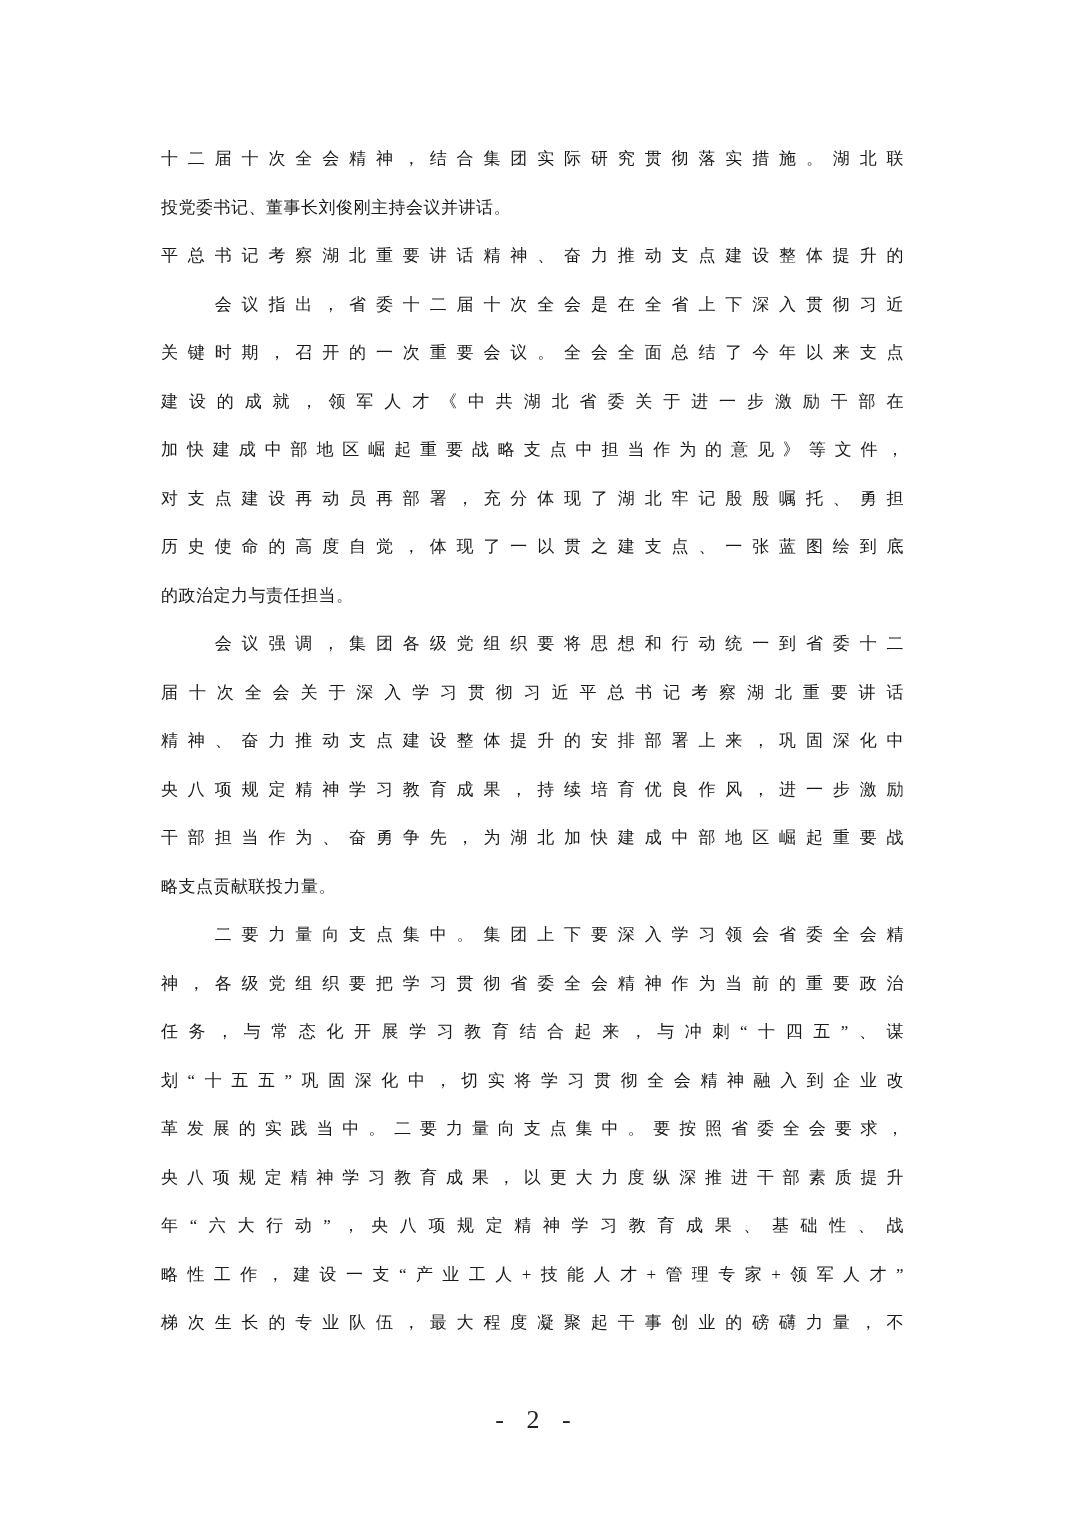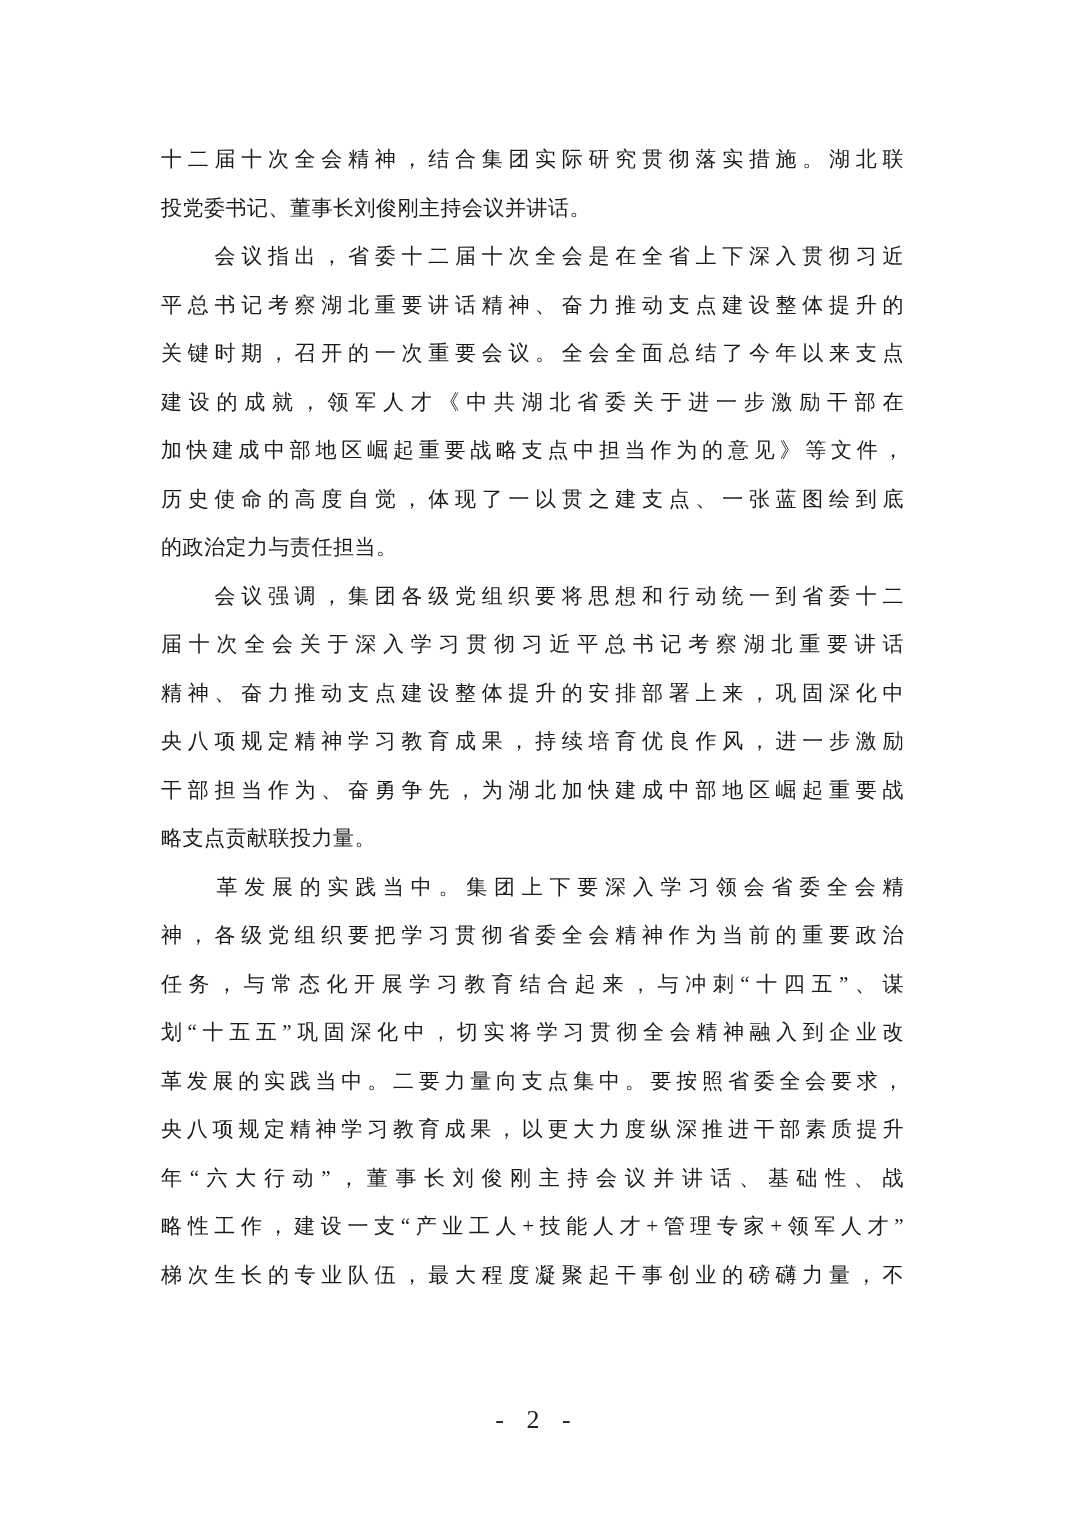--- a/index.html
+++ b/index.html
@@ -25,7 +25,7 @@
   .line {
     height: 48.5px;
     line-height: 48.5px;
-    font-size: 21px;
+    font-size: 17px;
     text-align: justify;
     text-align-last: justify;
     white-space: pre-wrap;

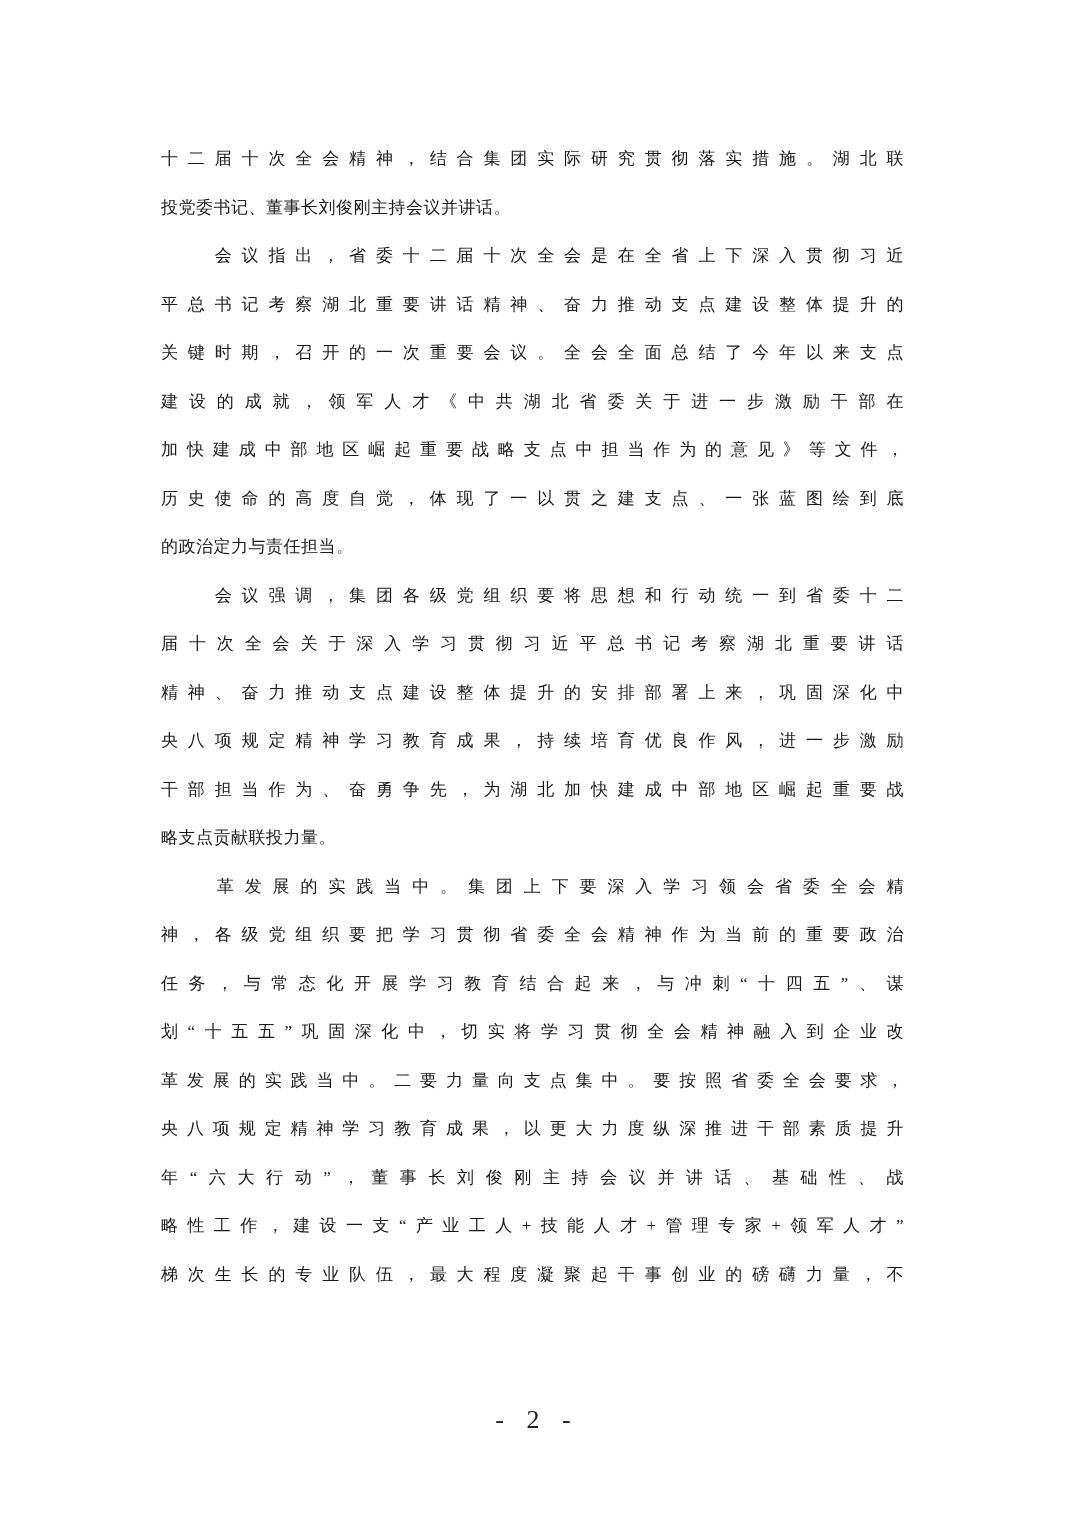--- a/index.html
+++ b/index.html
@@ -53,8 +53,8 @@
   <div class="content">
       <div class="line">十二届十次全会精神，结合集团实际研究贯彻落实措施。湖北联</div>
       <div class="line flush">投党委书记、董事长刘俊刚主持会议并讲话。</div>
+      <div class="line">平总书记考察湖北重要讲话精神、奋力推动支点建设整体提升的</div>
       <div class="line">　　会议指出，省委十二届十次全会是在全省上下深入贯彻习近</div>
-      <div class="line">平总书记考察湖北重要讲话精神、奋力推动支点建设整体提升的</div>
       <div class="line">关键时期，召开的一次重要会议。全会全面总结了今年以来支点</div>
       <div class="line">建设的成就，领军人才《中共湖北省委关于进一步激励干部在</div>
       <div class="line">加快建成中部地区崛起重要战略支点中担当作为的意见》等文件，</div>

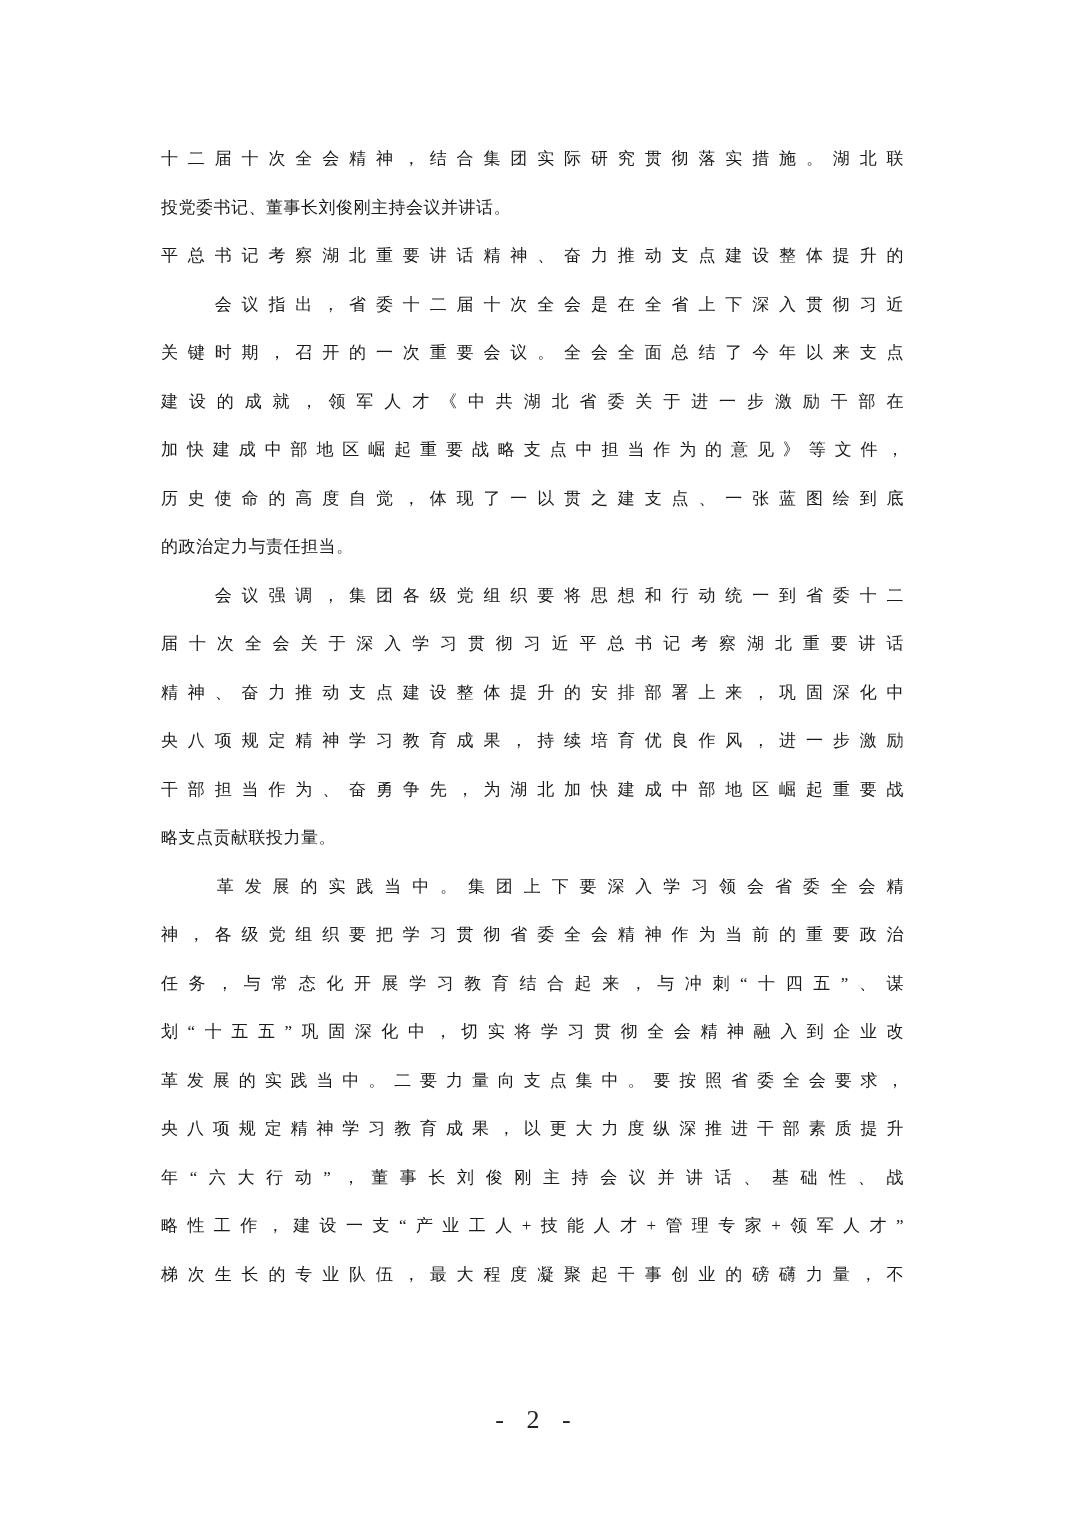--- a/index.html
+++ b/index.html
@@ -58,6 +58,7 @@
       <div class="line">关键时期，召开的一次重要会议。全会全面总结了今年以来支点</div>
       <div class="line">建设的成就，领军人才《中共湖北省委关于进一步激励干部在</div>
       <div class="line">加快建成中部地区崛起重要战略支点中担当作为的意见》等文件，</div>
+      <div class="line">对支点建设再动员再部署，充分体现了湖北牢记殷殷嘱托、勇担</div>
       <div class="line">历史使命的高度自觉，体现了一以贯之建支点、一张蓝图绘到底</div>
       <div class="line flush">的政治定力与责任担当。</div>
       <div class="line">　　会议强调，集团各级党组织要将思想和行动统一到省委十二</div>

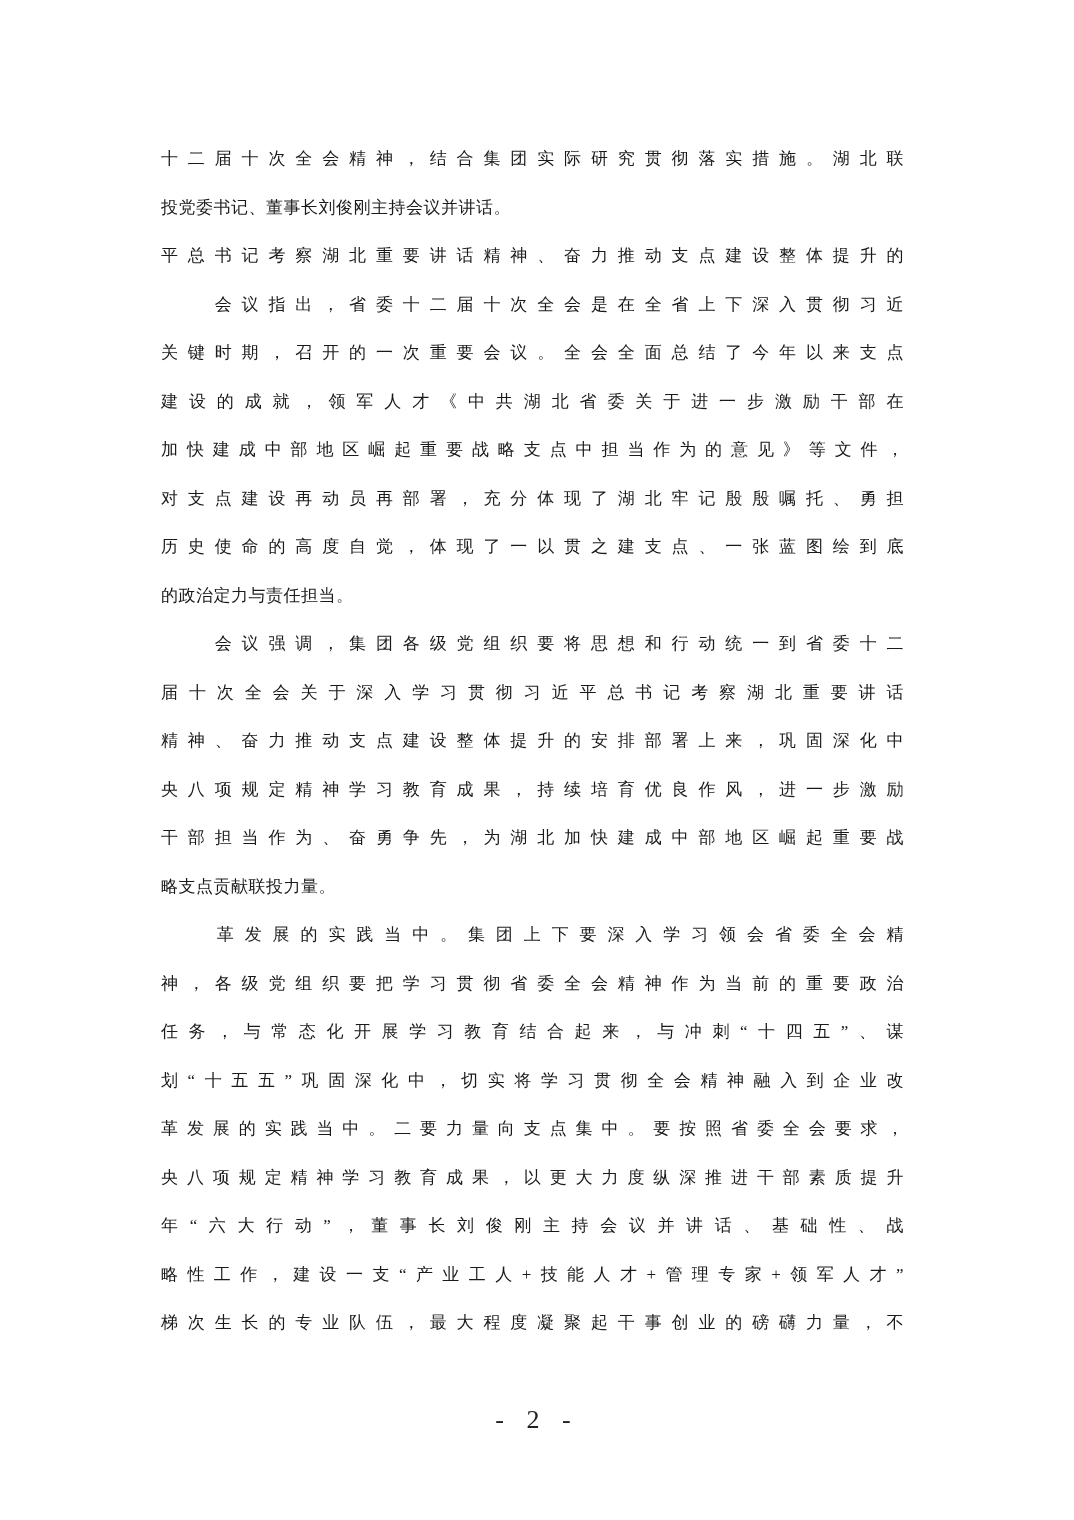--- a/index.html
+++ b/index.html
@@ -67,7 +67,7 @@
       <div class="line">央八项规定精神学习教育成果，持续培育优良作风，进一步激励</div>
       <div class="line">干部担当作为、奋勇争先，为湖北加快建成中部地区崛起重要战</div>
       <div class="line flush">略支点贡献联投力量。</div>
-      <div class="line">　　革发展的实践当中。集团上下要深入学习领会省委全会精</div>
+      <div class="line">　　二要力量向支点集中。集团上下要深入学习领会省委全会精</div>
       <div class="line">神，各级党组织要把学习贯彻省委全会精神作为当前的重要政治</div>
       <div class="line">任务，与常态化开展学习教育结合起来，与冲刺“十四五”、谋</div>
       <div class="line">划“十五五”巩固深化中，切实将学习贯彻全会精神融入到企业改</div>

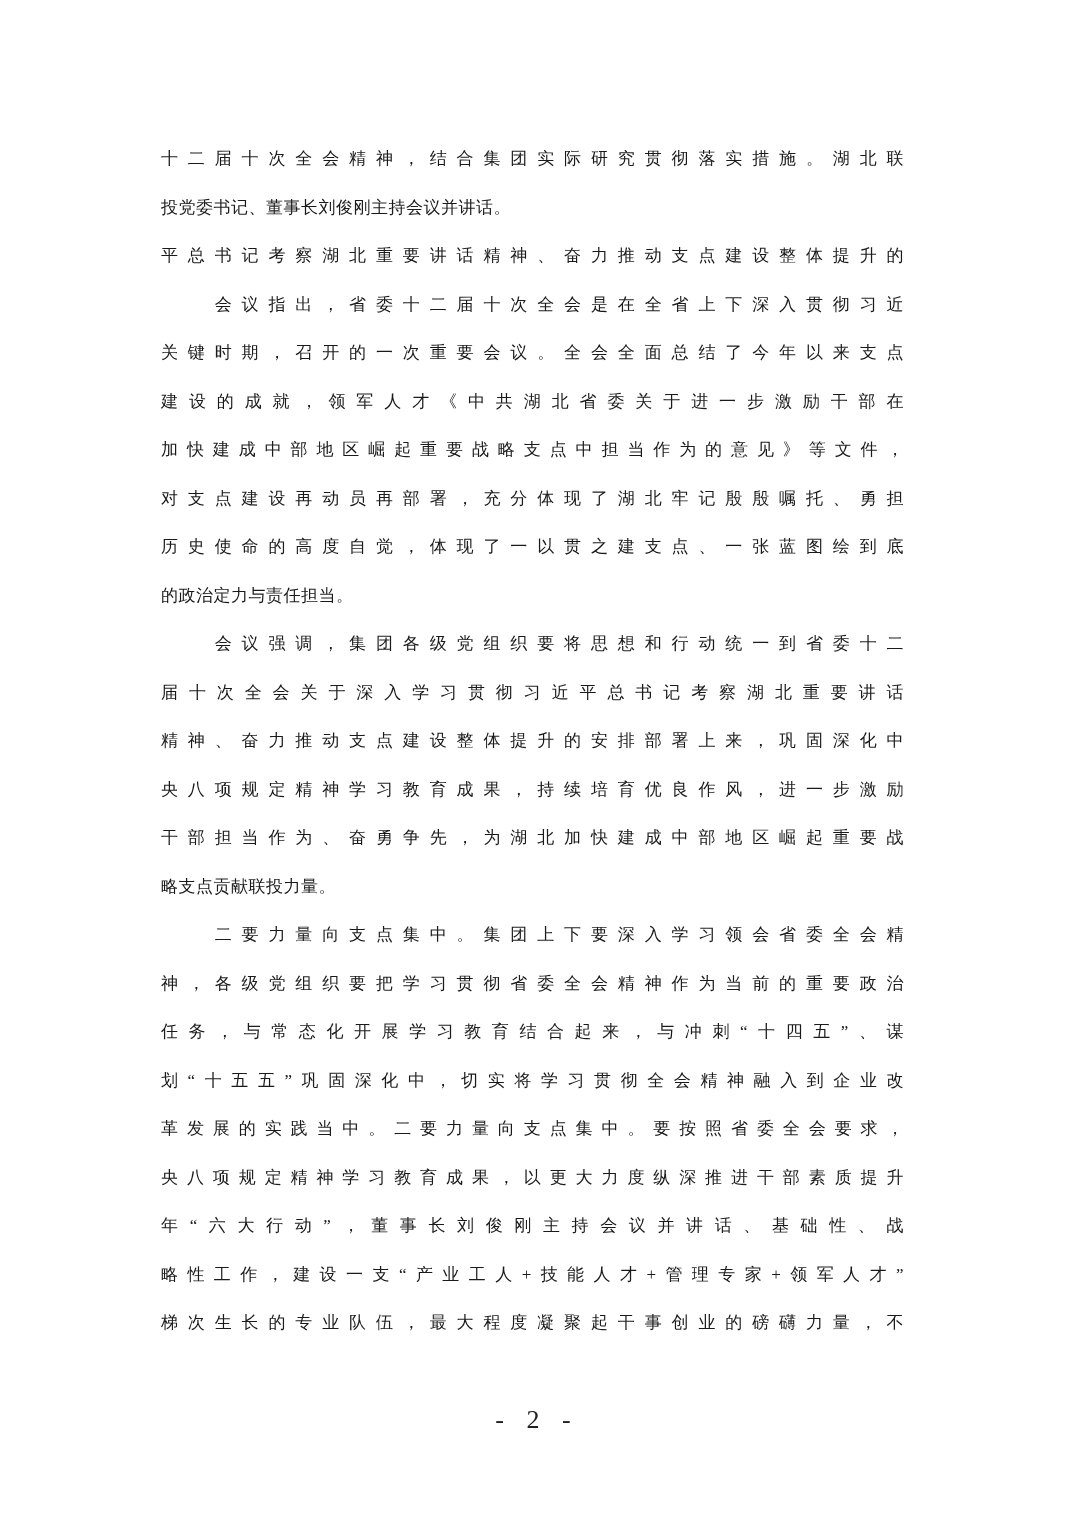--- a/index.html
+++ b/index.html
@@ -73,7 +73,7 @@
       <div class="line">划“十五五”巩固深化中，切实将学习贯彻全会精神融入到企业改</div>
       <div class="line">革发展的实践当中。二要力量向支点集中。要按照省委全会要求，</div>
       <div class="line">央八项规定精神学习教育成果，以更大力度纵深推进干部素质提升</div>
-      <div class="line">年“六大行动”，董事长刘俊刚主持会议并讲话、基础性、战</div>
+      <div class="line">年“六大行动”，央八项规定精神学习教育成果、基础性、战</div>
       <div class="line">略性工作，建设一支“产业工人+技能人才+管理专家+领军人才”</div>
       <div class="line">梯次生长的专业队伍，最大程度凝聚起干事创业的磅礴力量，不</div>
     </div>

